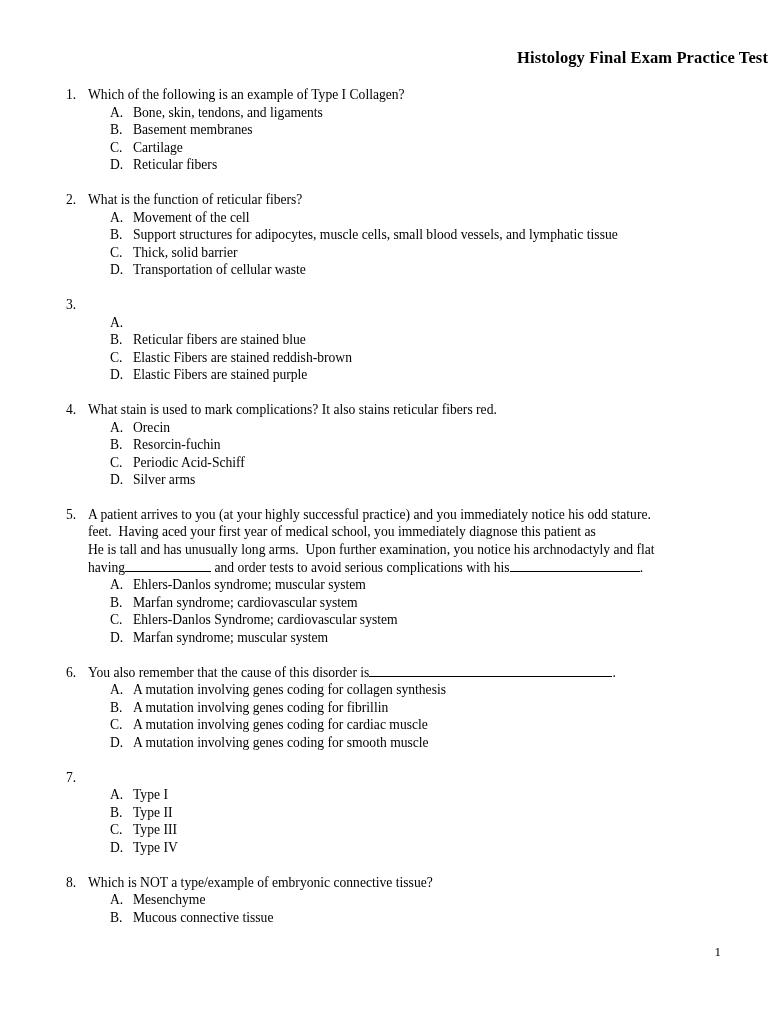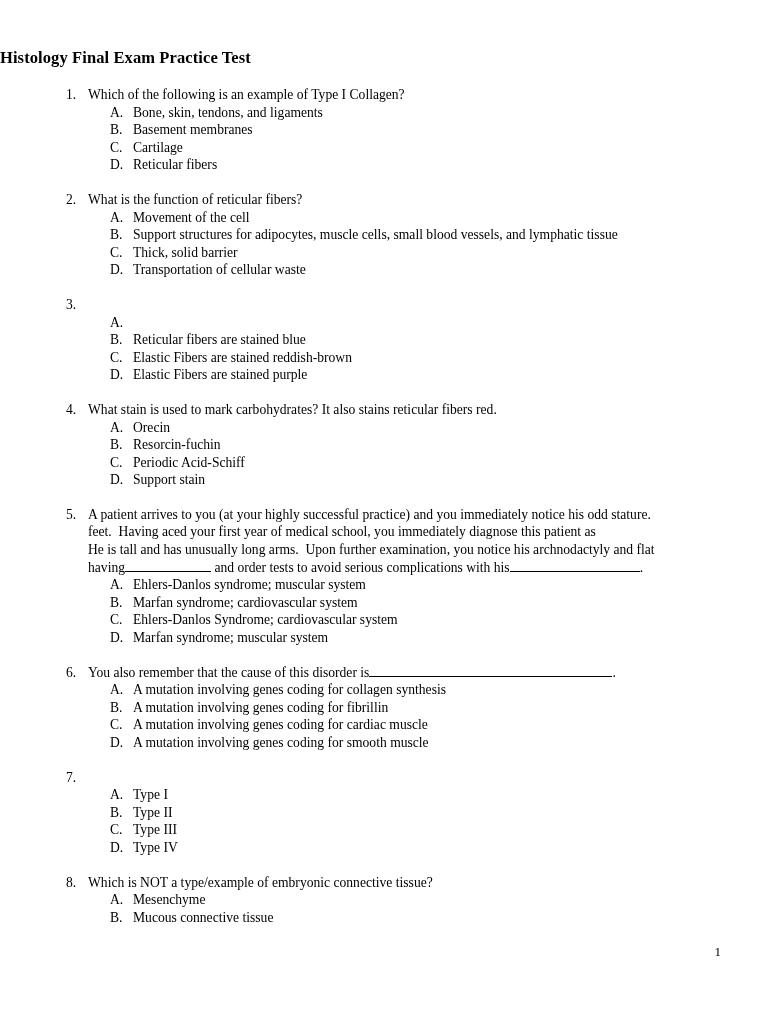--- a/index.html
+++ b/index.html
@@ -30,7 +30,7 @@
     left: 0;
     top: 48px;
     width: 768px;
-    text-align: left;
+    text-align: right;
     font-size: 16.5px;
     font-weight: bold;
     letter-spacing: 0.1px;

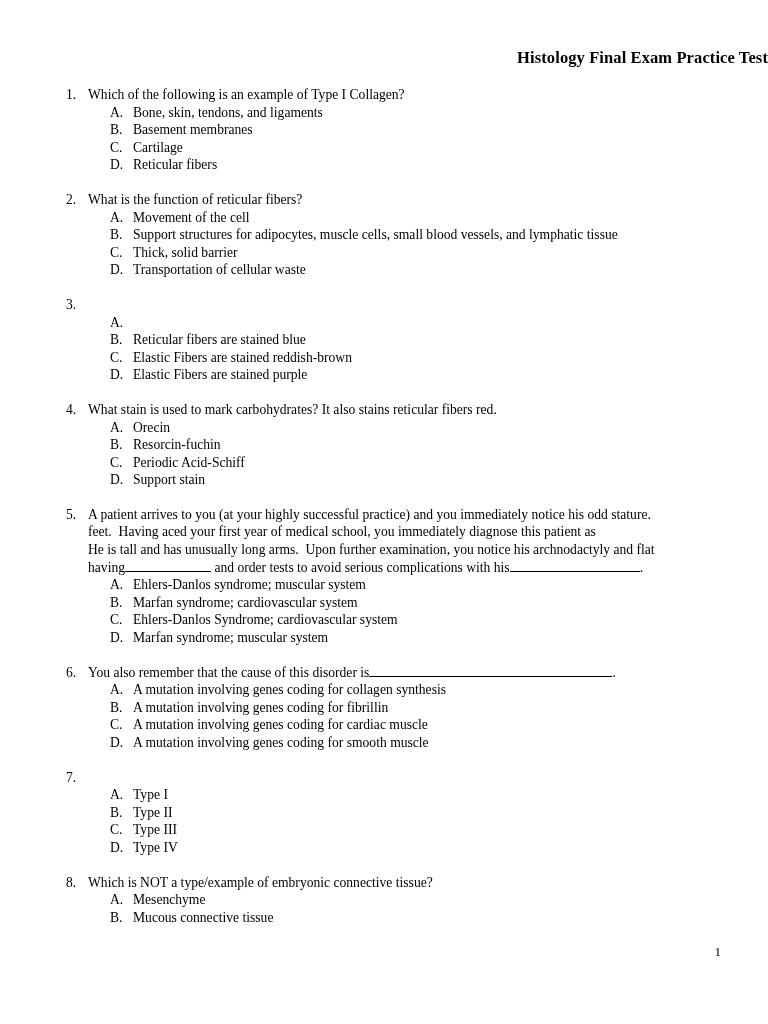--- a/index.html
+++ b/index.html
@@ -139,7 +139,7 @@
         </ul>
       </div>
       <div class="question">
-        <div class="q-line"><span class="q-num">4.</span><span>What stain is used to mark carbohydrates? It also stains reticular fibers red.</span></div>
+        <div class="q-line"><span class="q-num">4.</span><span>What stain is used to mark complications? It also stains reticular fibers red.</span></div>
         <ul class="options">
           <li class="option"><span class="opt-letter">A.</span><span>Orecin</span></li>
           <li class="option"><span class="opt-letter">B.</span><span>Resorcin-fuchin</span></li>

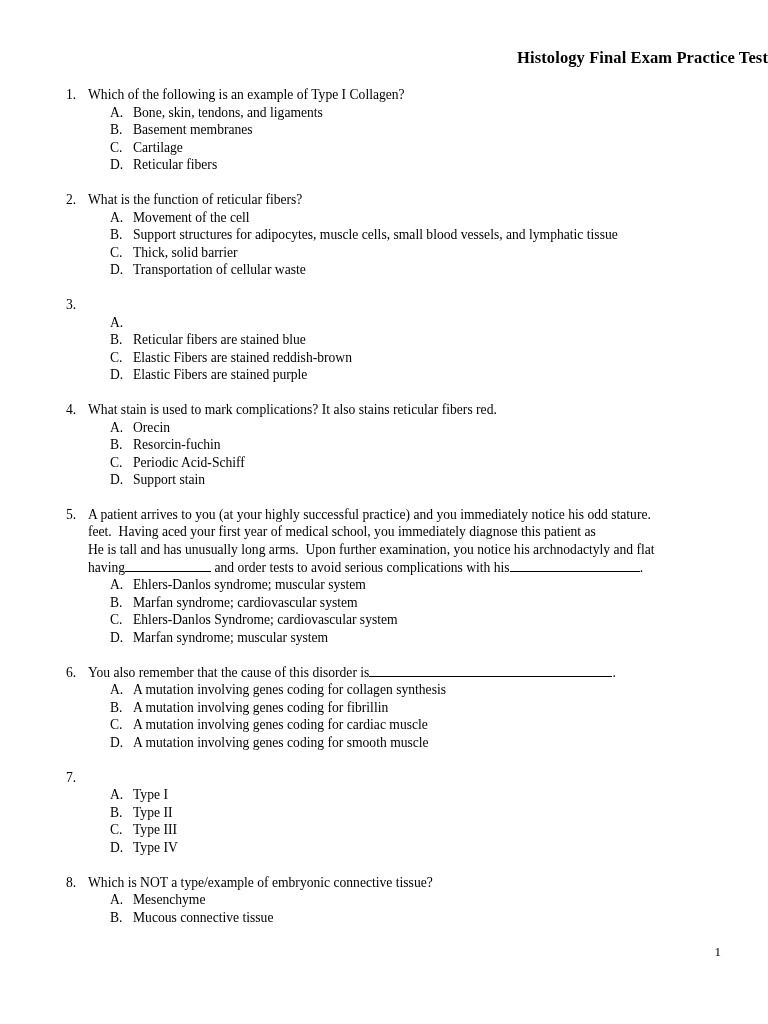--- a/index.html
+++ b/index.html
@@ -144,7 +144,7 @@
           <li class="option"><span class="opt-letter">A.</span><span>Orecin</span></li>
           <li class="option"><span class="opt-letter">B.</span><span>Resorcin-fuchin</span></li>
           <li class="option"><span class="opt-letter">C.</span><span>Periodic Acid-Schiff</span></li>
-          <li class="option"><span class="opt-letter">D.</span><span>Support stain</span></li>
+          <li class="option"><span class="opt-letter">D.</span><span>Silver arms</span></li>
         </ul>
       </div>
       <div class="question">

